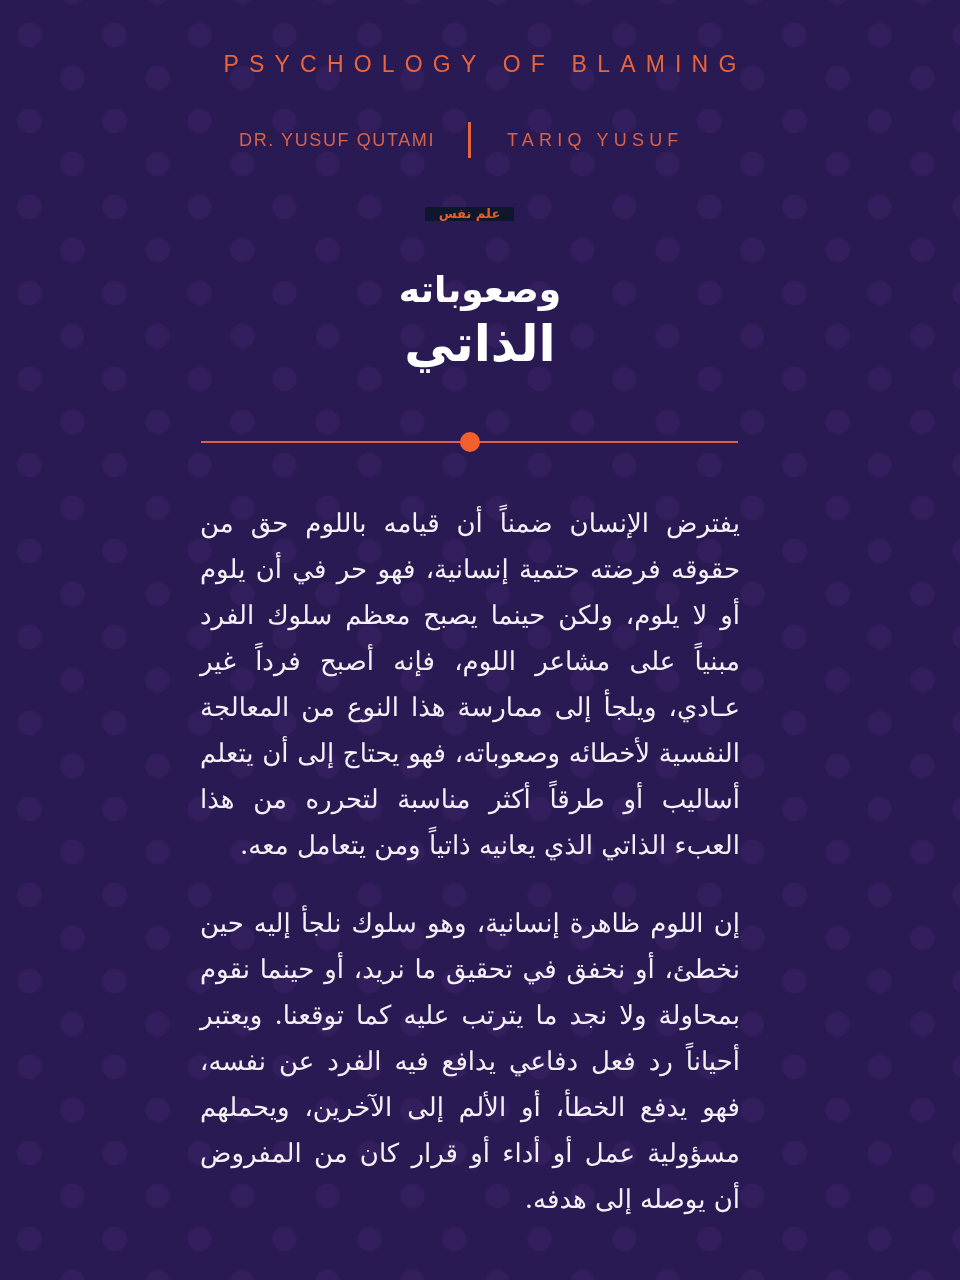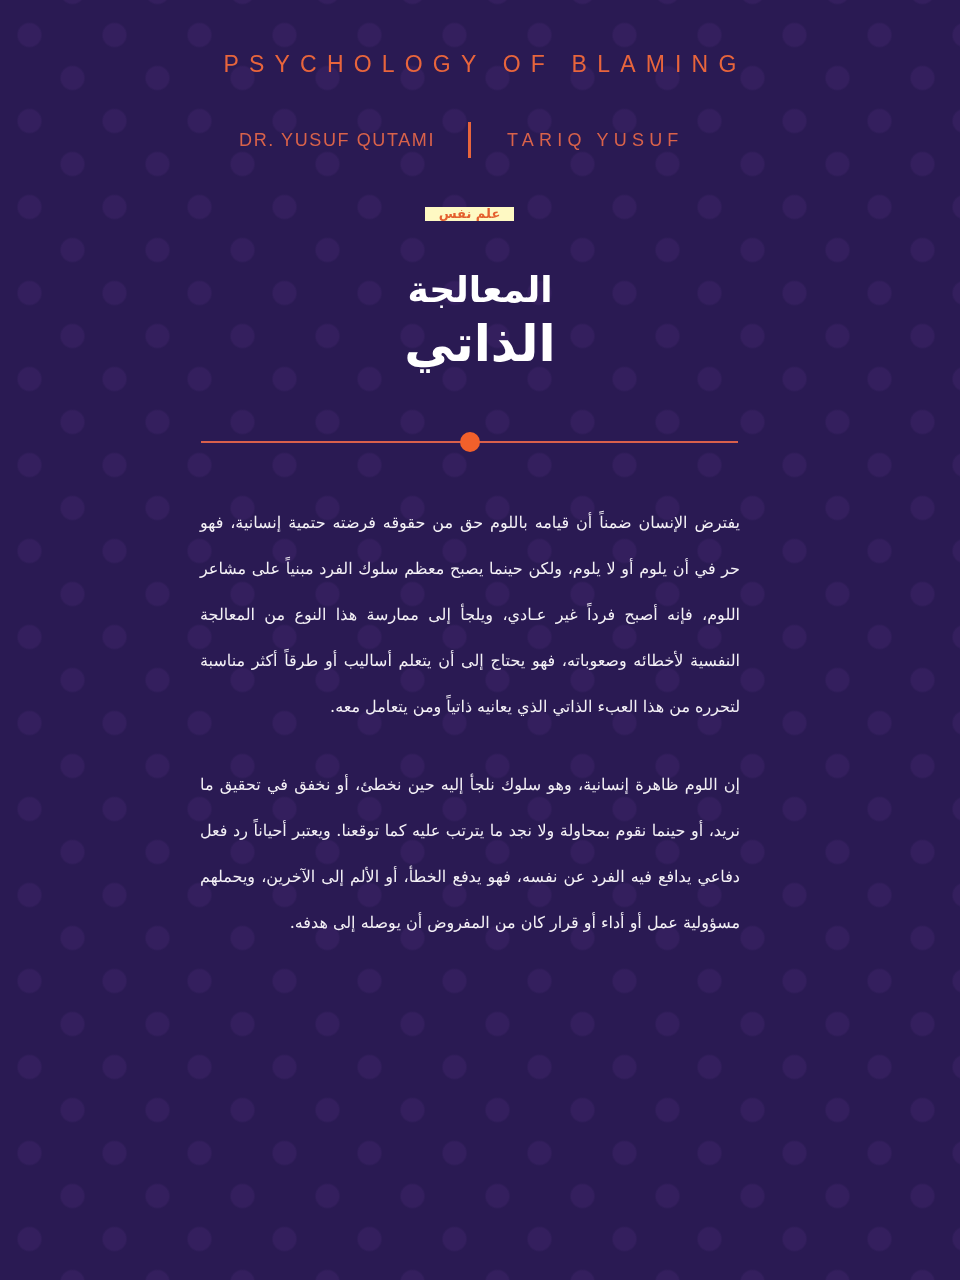--- a/index.html
+++ b/index.html
@@ -78,7 +78,7 @@
     left: 425px;
     width: 89px;
     height: 14px;
-    background: #fef9c3;
+    background: #0f172a;
     color: #e4602f;
     font-family: "DejaVu Sans", sans-serif;
     font-size: 13px;

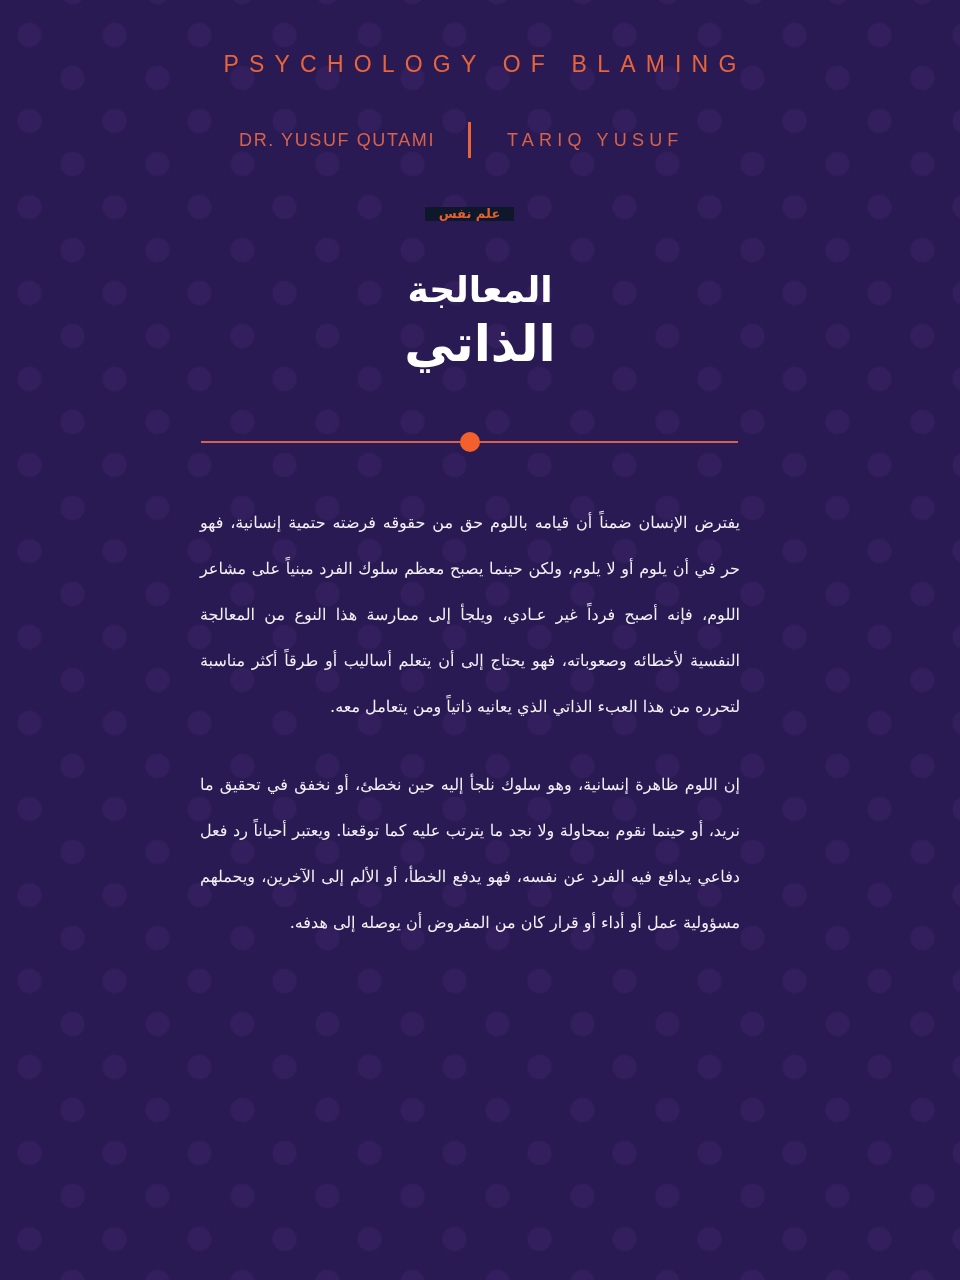--- a/index.html
+++ b/index.html
@@ -160,7 +160,7 @@
   <div class="badge">علم نفس</div>
 
   <div class="book-title">
-    <span class="line1">المعالجة</span>
+    <span class="line1">وصعوباته</span>
     <span class="line2">الذاتي</span>
   </div>
 

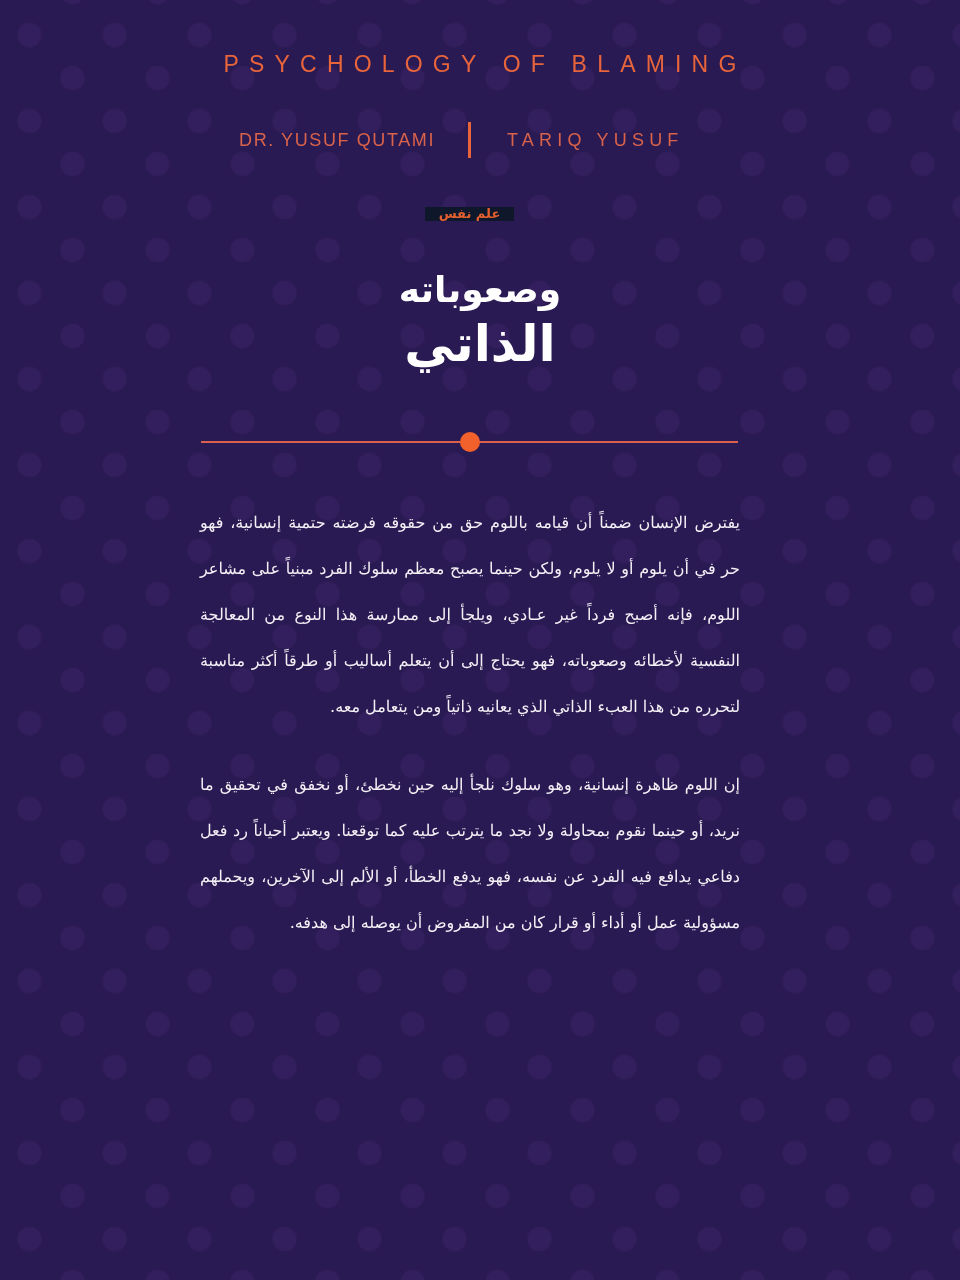--- a/index.html
+++ b/index.html
@@ -137,7 +137,7 @@
     text-align-last: right;
     color: #f4f1f6;
     font-family: "DejaVu Serif", serif;
-    font-size: 16px;
+    font-size: 26px;
     line-height: 46px;
   }
   .body-text p {

